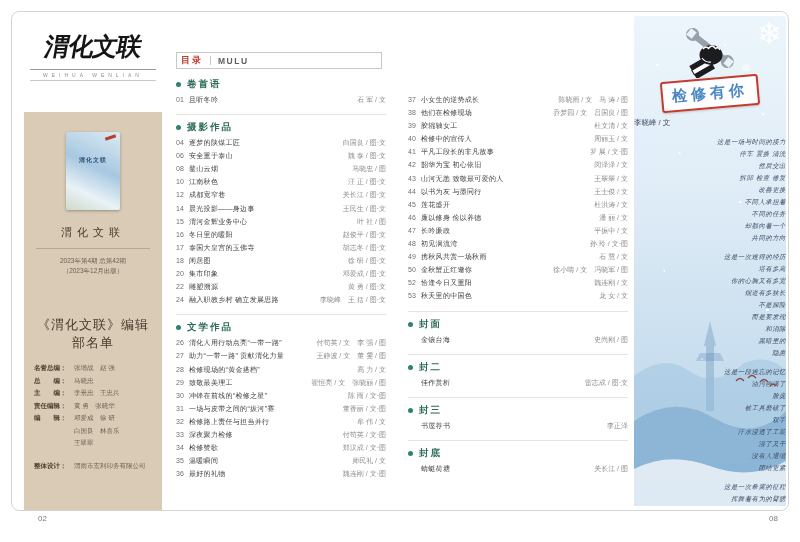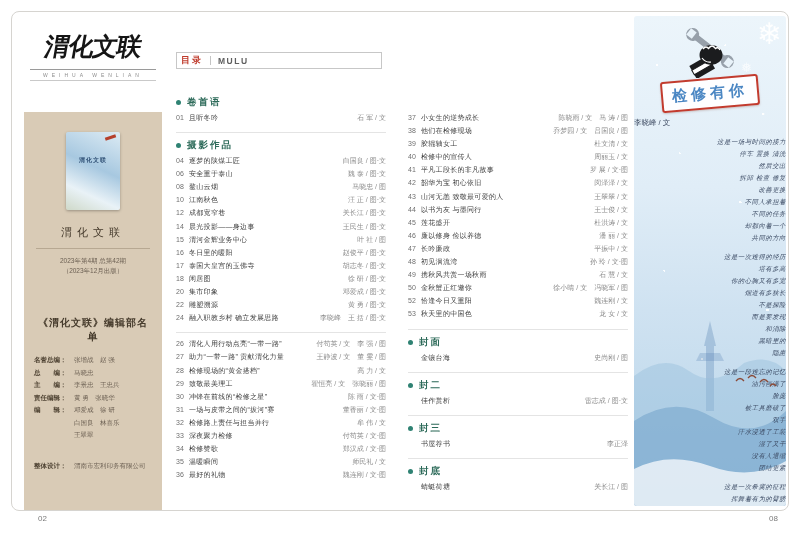--- a/index.html
+++ b/index.html
@@ -41,7 +41,7 @@
   .mulu-cn{font-size:9px;font-weight:bold;color:#bf3a2b;letter-spacing:2px;}
   .mulu-sep{width:1px;height:9px;background:#c4c4c4;}
   .mulu-en{font-size:8.5px;font-weight:bold;color:#5f5f5f;letter-spacing:1.5px;}
-  .cols{display:flex;gap:22px;margin-top:25px;}
+  .cols{display:flex;gap:22px;margin-top:7px;}
   .col1{width:210px;}
   .col2{width:220px;padding-top:19px;}
   .sec{border-bottom:1px solid #e4e4e4;padding-bottom:6px;margin-bottom:6px;}

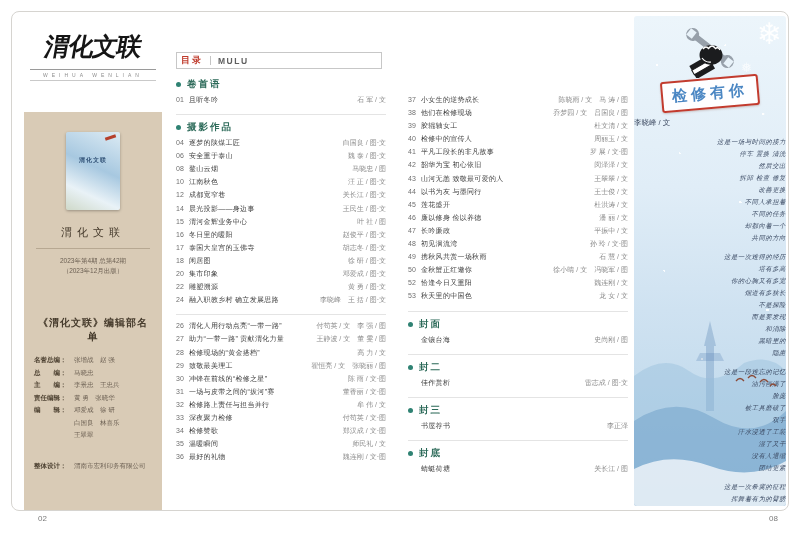--- a/index.html
+++ b/index.html
@@ -26,7 +26,7 @@
         font-size:11px;letter-spacing:5px;color:#43382a;}
   .rule{margin:8px 2px 7px 2px;border-top:1px solid #b7a892;}
   .issue{text-align:center;font-size:6.5px;line-height:10px;color:#6d6154;}
-  .roster-title{margin-top:40px;text-align:center;font-size:10px;font-weight:bold;
+  .roster-title{margin-top:40px;text-align:center;font-size:13px;font-weight:normal;
         color:#463b2c;letter-spacing:1px;}
   .roster{margin-top:10px;}
   .r-row{display:flex;line-height:12.5px;font-size:6.5px;}

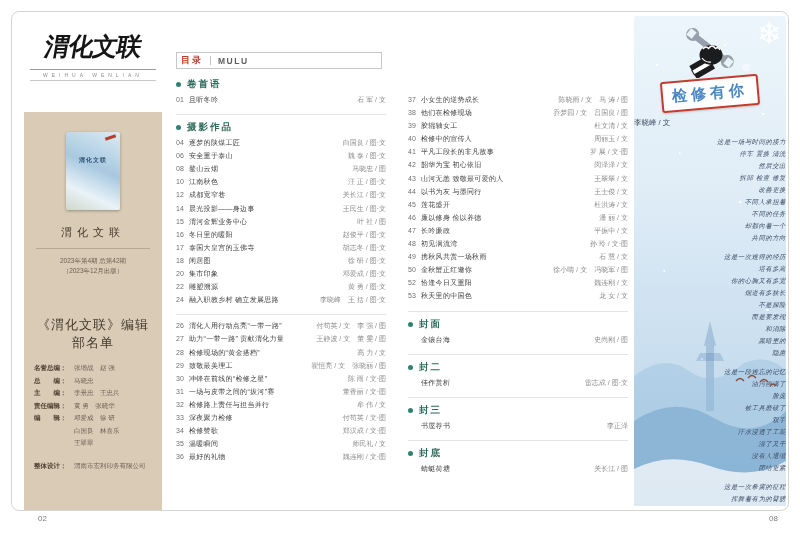--- a/index.html
+++ b/index.html
@@ -236,6 +236,10 @@
         </section>
 
         <section class="sec last">
+          <h3 class="sec-head">
+              <span class="dot"></span>
+              <span class="sec-title">文学作品</span>
+            </h3>
           <div class="row">
               <span class="no">26</span>
               <span class="tt">渭化人用行动点亮“一带一路”</span>

